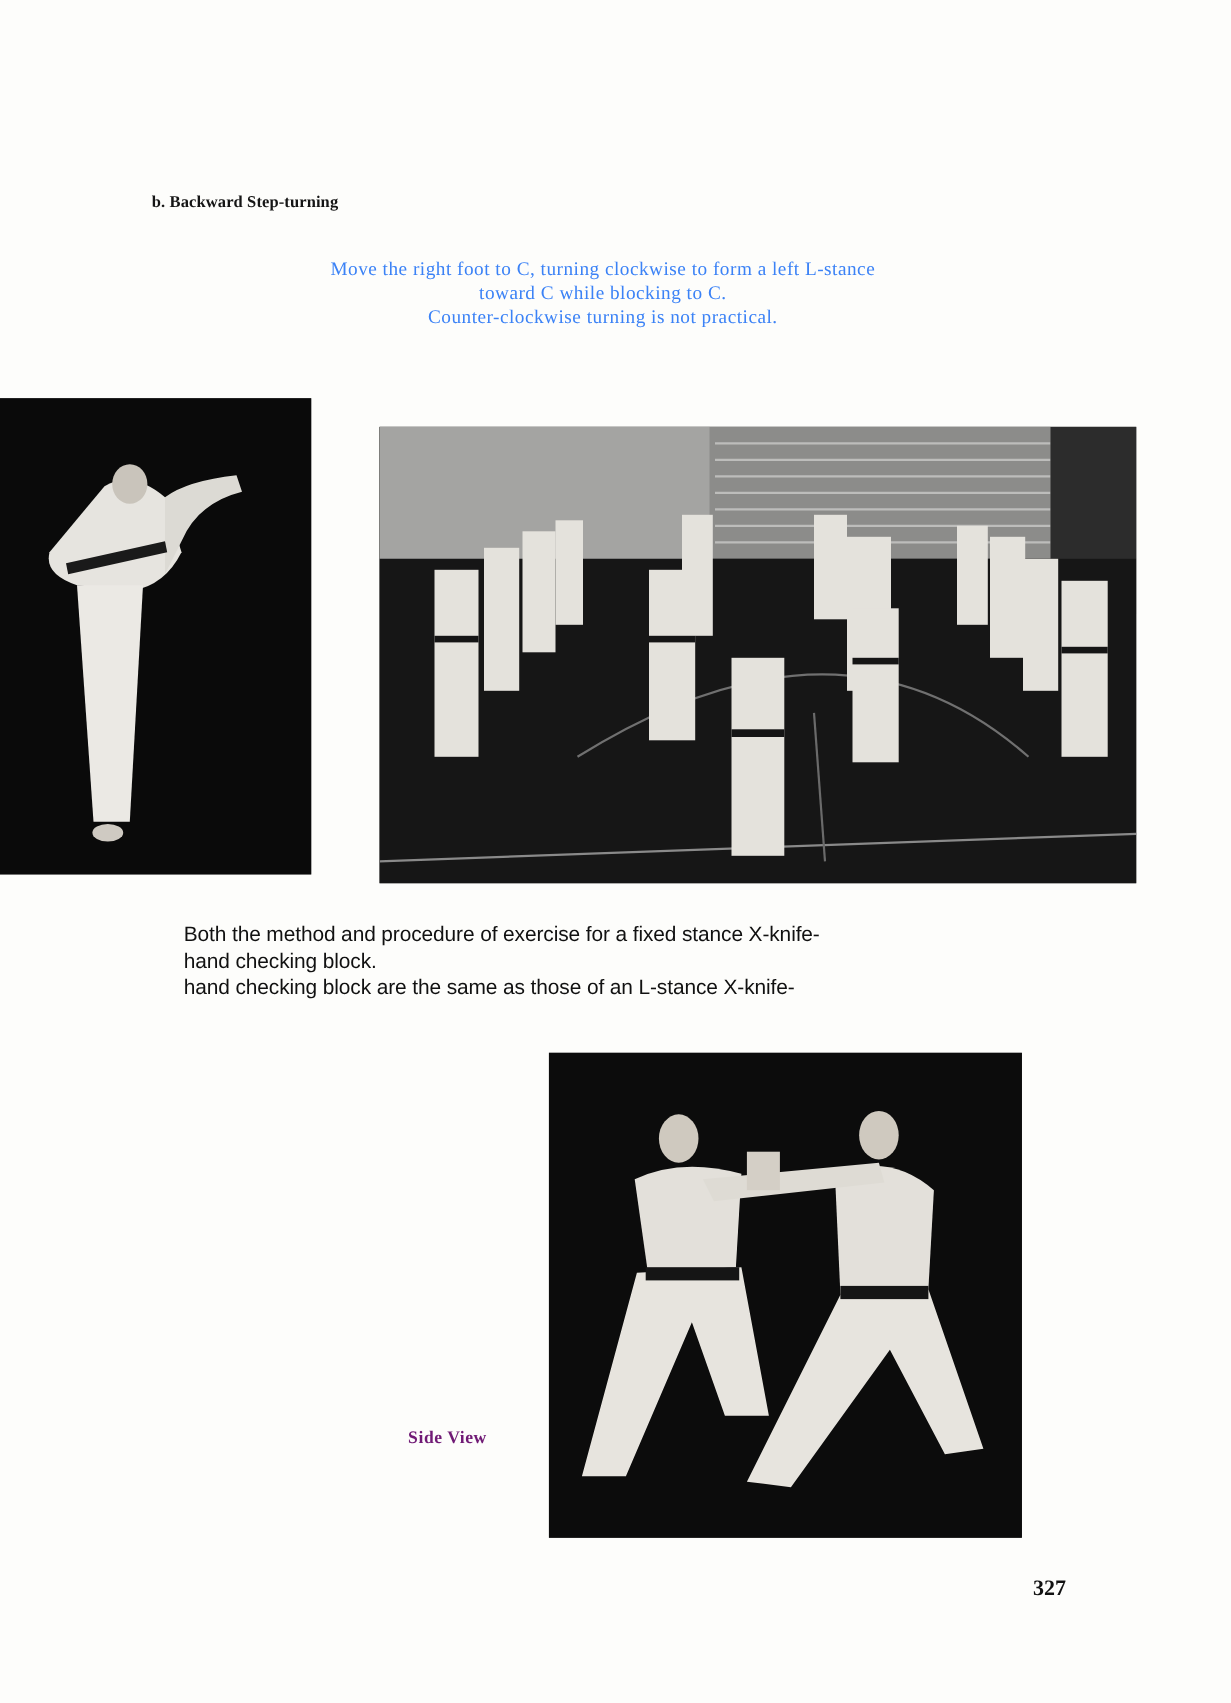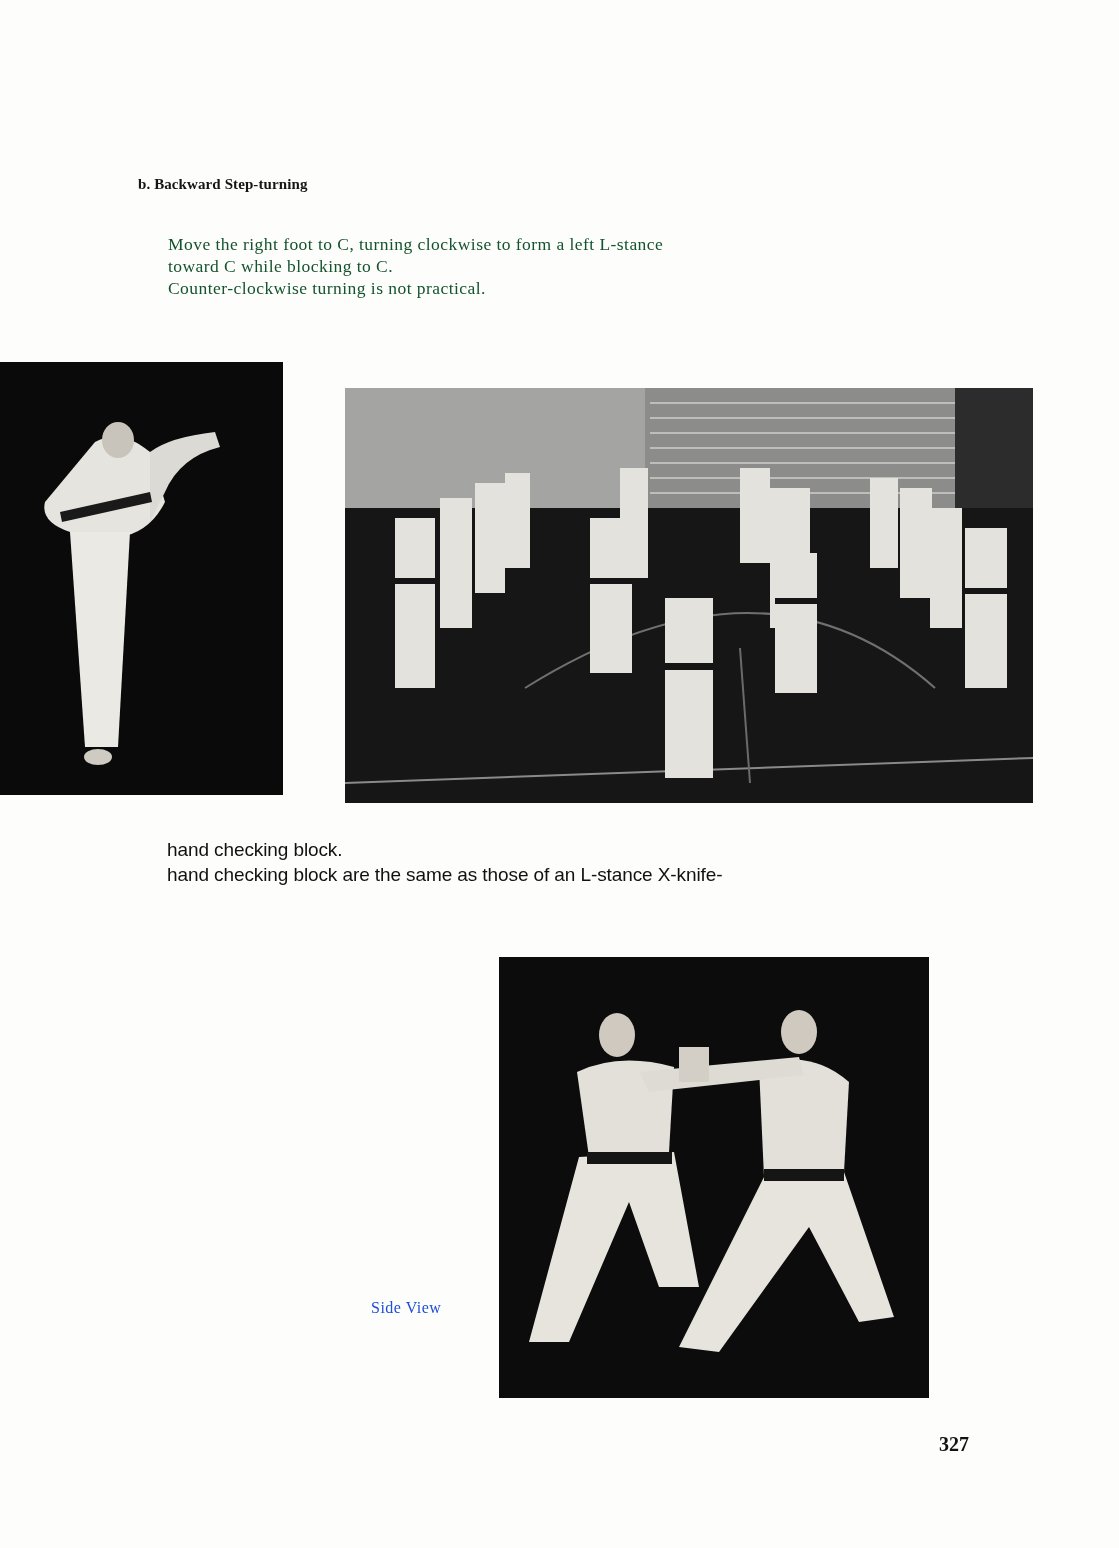--- a/index.html
+++ b/index.html
@@ -17,7 +17,7 @@
   .intro {
     left: 168px; top: 233px; width: 760px;
     font-family: "Liberation Serif", serif; font-size: 17.5px; line-height: 22px;
-    color: #14532d; letter-spacing: 0.45px;
+    color: #3b82f6; letter-spacing: 0.45px; text-align: center;
   }
   .intro div { white-space: nowrap; }
   .photo { background: #0b0b0b; overflow: hidden; }

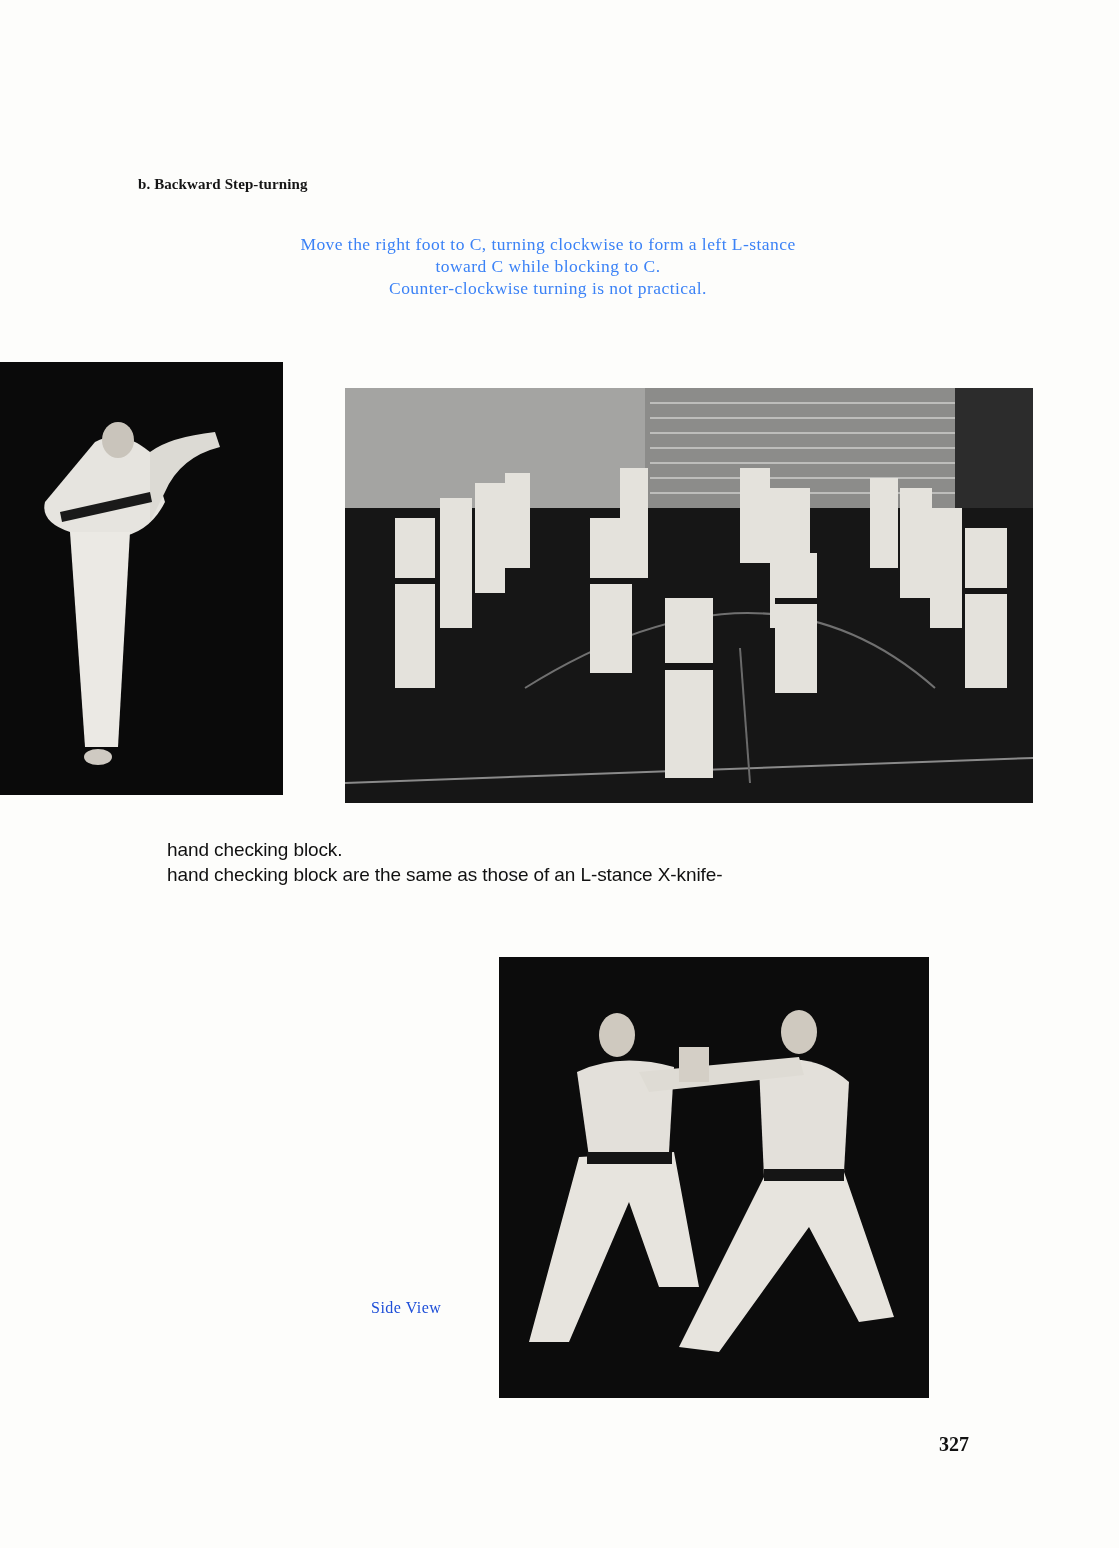--- a/index.html
+++ b/index.html
@@ -114,6 +114,7 @@
 </div>
 
 <div class="abs note">
+  <div>Both the method and procedure of exercise for a fixed stance X-knife-</div>
   <div>hand checking block.</div>
   <div>hand checking block are the same as those of an L-stance X-knife-</div>
 </div>

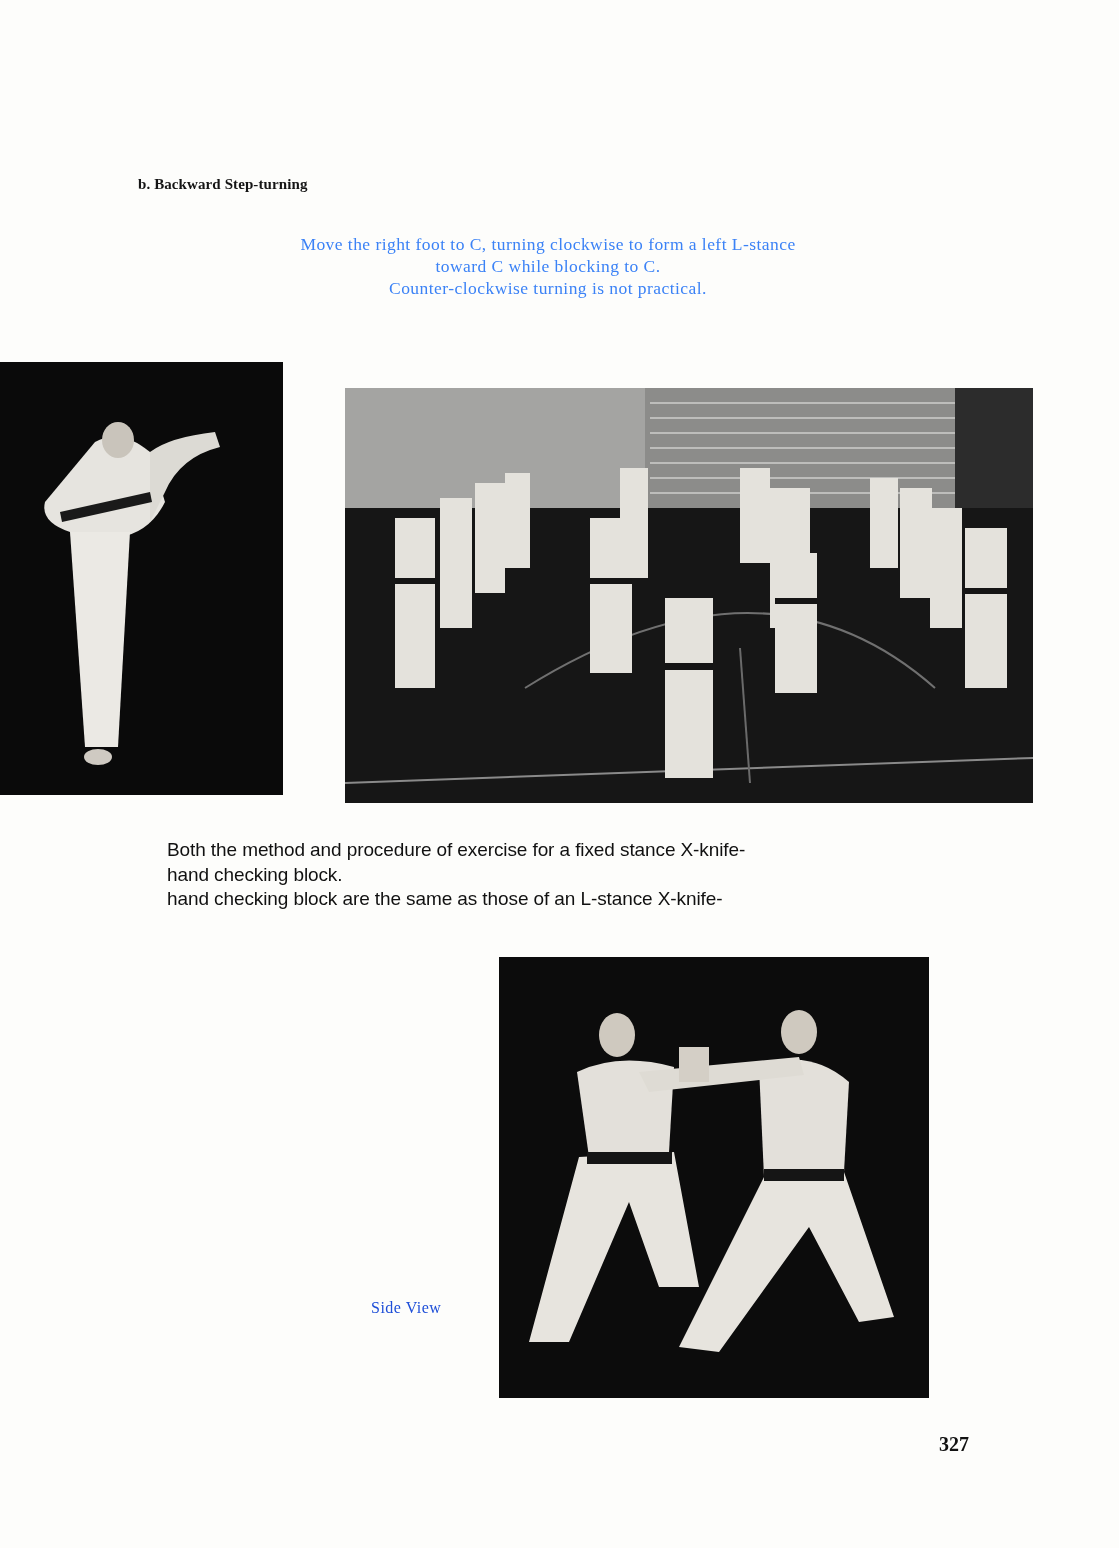--- a/index.html
+++ b/index.html
@@ -30,8 +30,8 @@
   .note div { white-space: nowrap; }
   .caption {
     left: 371px; top: 1299px;
-    font-family: "Liberation Serif", serif; font-weight: normal; font-size: 16px;
-    color: #1d4ed8; letter-spacing: 0.5px;
+    font-family: "Liberation Serif", serif; font-weight: bold; font-size: 16px;
+    color: #701a75; letter-spacing: 0.5px;
   }
   .page-number {
     left: 939px; top: 1433px;

